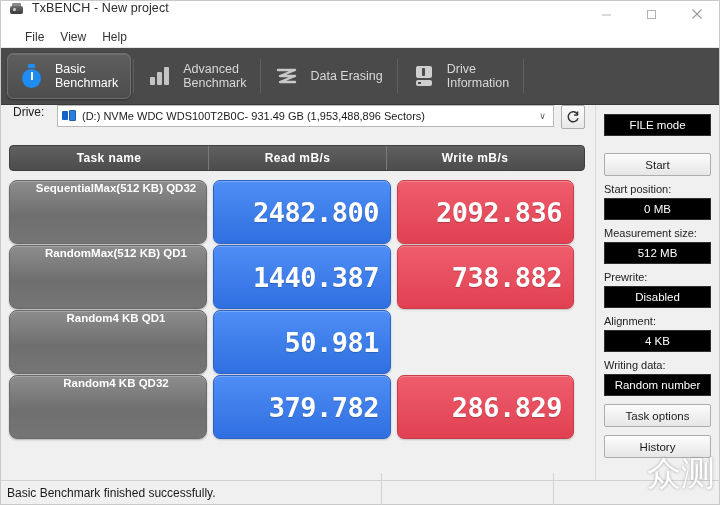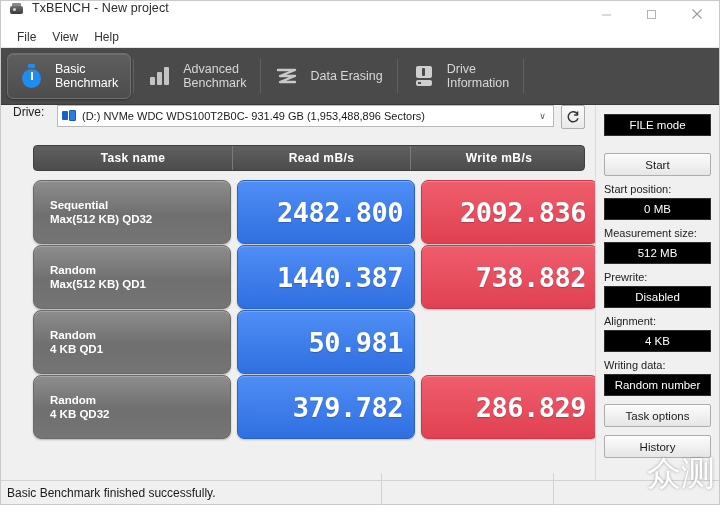--- a/index.html
+++ b/index.html
@@ -57,7 +57,7 @@
     height: 21px; flex: 0 0 21px;
     background: #ffffff;
     display: flex; align-items: center;
-    padding-left: 8px;
+    padding-left: 16px;
     border-bottom: 1px solid #e6e6e6;
   }
   .menuitem {

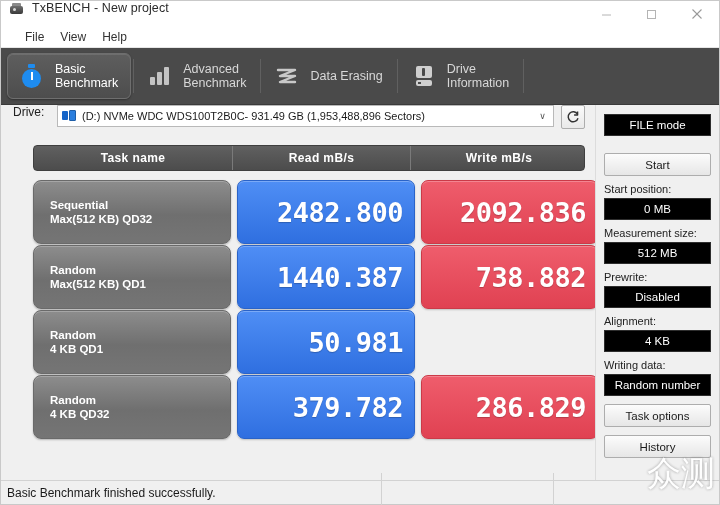--- a/index.html
+++ b/index.html
@@ -175,7 +175,7 @@
 
   
   .results {
-    flex: 1 1 auto; padding: 0 10px 0 32px; min-height: 0;
+    flex: 1 1 auto; padding: 0 10px 0 8px; min-height: 0;
   }
   .res-head {
     height: 26px; display: flex;

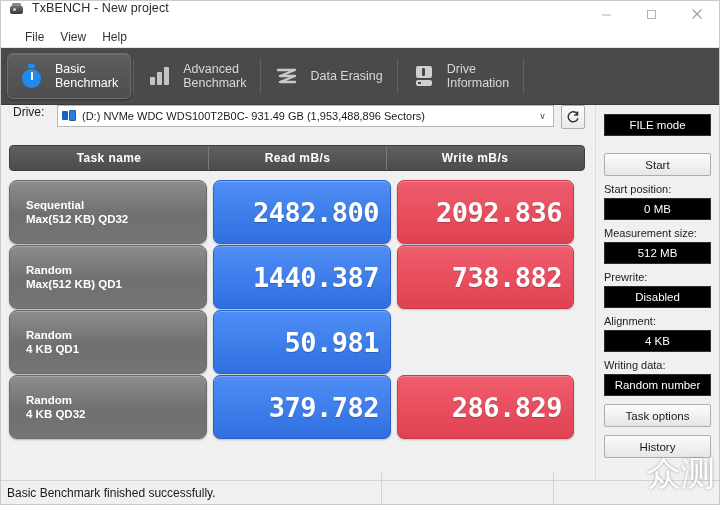--- a/index.html
+++ b/index.html
@@ -198,7 +198,7 @@
     background: linear-gradient(#8d8d8d,#6f6f6f 55%,#757575);
     border: 1px solid #6a6a6a; border-radius: 8px;
     box-shadow: 0 1px 2px rgba(0,0,0,.25), inset 0 1px 0 rgba(255,255,255,.22);
-    display: flex; flex-direction: column; justify-content: center;
+    display: flex; flex-direction: row; justify-content: center;
     padding-left: 16px; color: #ffffff;
   }
   .task-l1 { font-size: 11.5px; font-weight: bold; line-height: 14px; }

